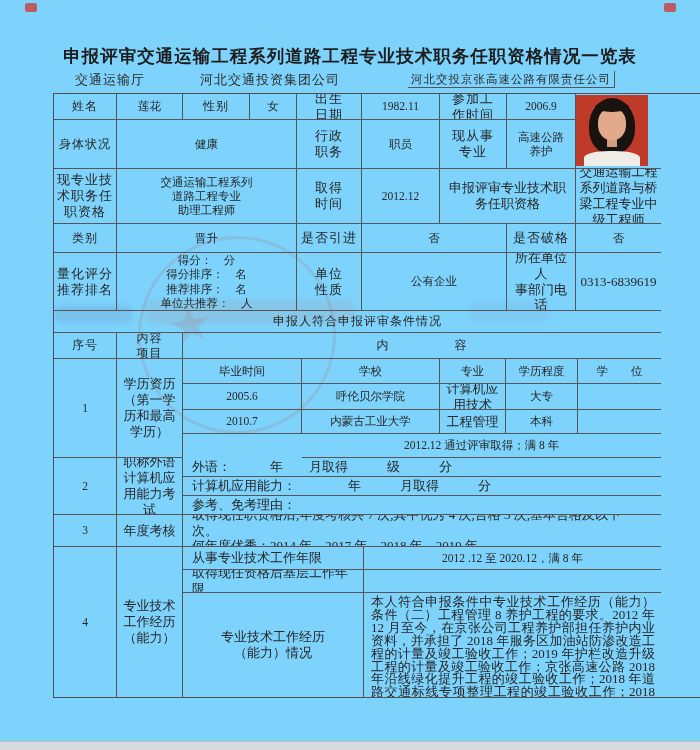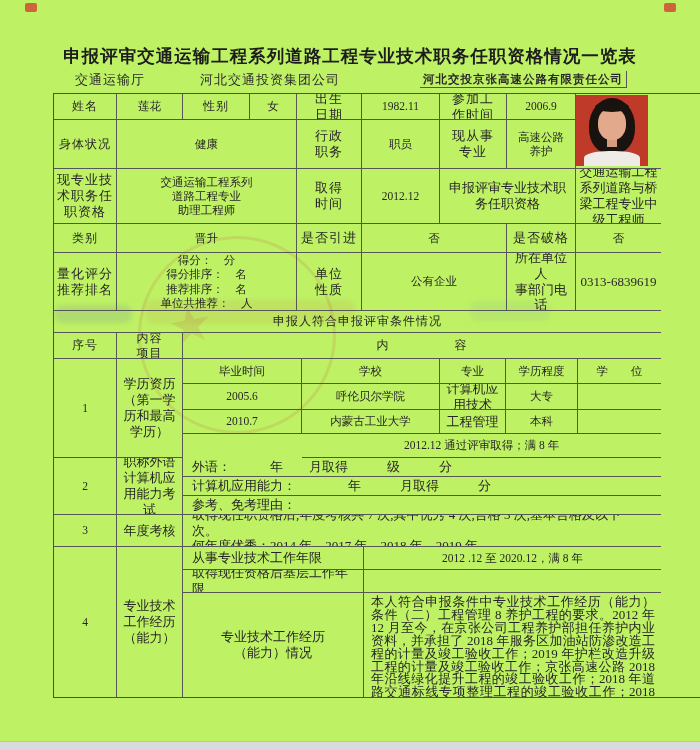--- a/index.html
+++ b/index.html
@@ -3,7 +3,7 @@
 <meta charset="utf-8">
 <style>
   html,body{margin:0;padding:0;}
-  .page{position:relative;width:700px;height:750px;background:#bef264;overflow:hidden;
+  .page{position:relative;width:700px;height:750px;background:#7dd3fc;overflow:hidden;
         font-family:"Liberation Serif",serif;color:#262626;}
   .title{position:absolute;left:0;top:44px;width:700px;text-align:center;
          font-family:"Liberation Sans",sans-serif;font-weight:bold;

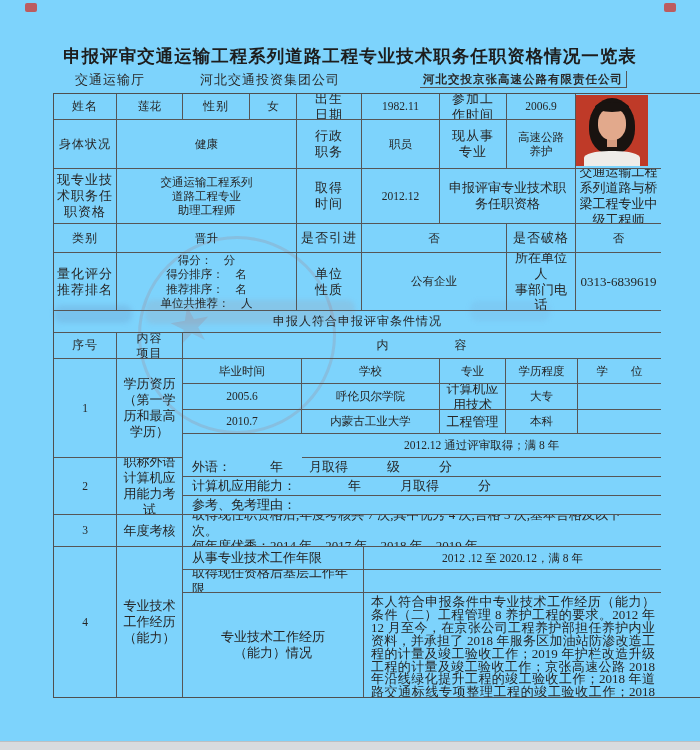--- a/index.html
+++ b/index.html
@@ -9,7 +9,7 @@
          font-family:"Liberation Sans",sans-serif;font-weight:bold;
          font-size:17.5px;letter-spacing:1px;color:#1d1d1d;}
   .org{position:absolute;top:71px;font-size:13px;color:#2a2a2a;letter-spacing:1px;}
-  .org.a{left:75px;} .org.b{left:200px;} .org.c{left:420px;font-weight:bold;}
+  .org.a{left:75px;} .org.b{left:200px;} .org.c{left:408px;}
 
   .tbl{position:absolute;left:53px;top:93px;width:692px;border:1px solid #4f4f4f;box-sizing:border-box;background:transparent;}
   .grid{display:grid;}

